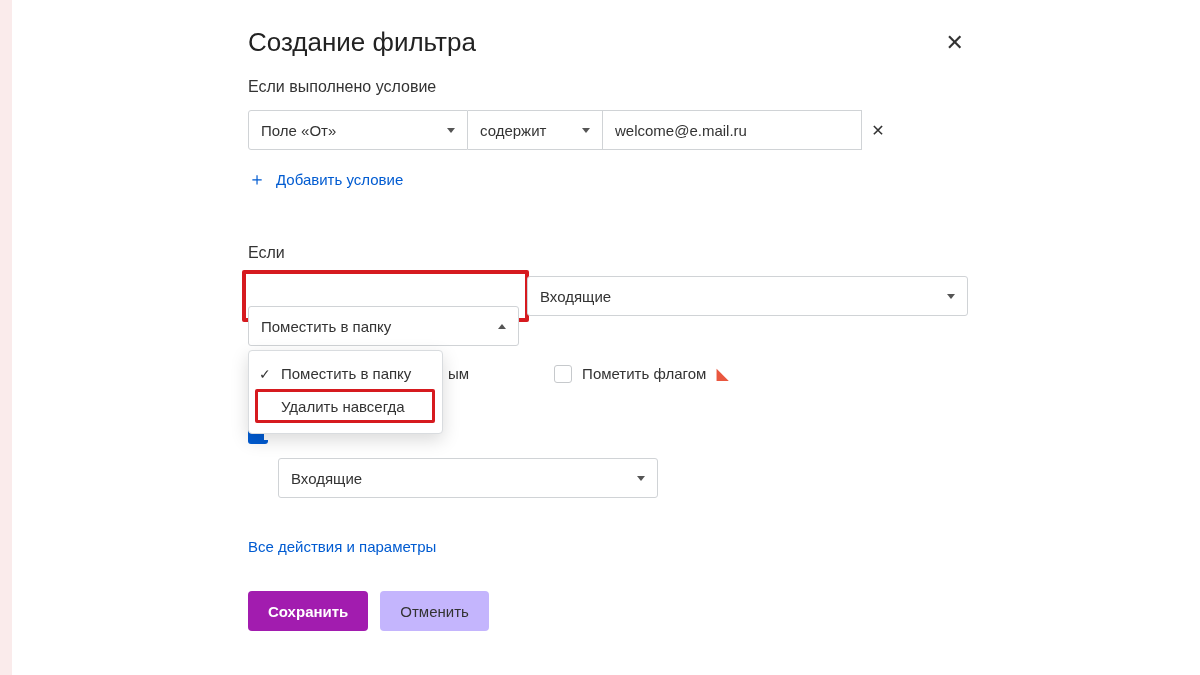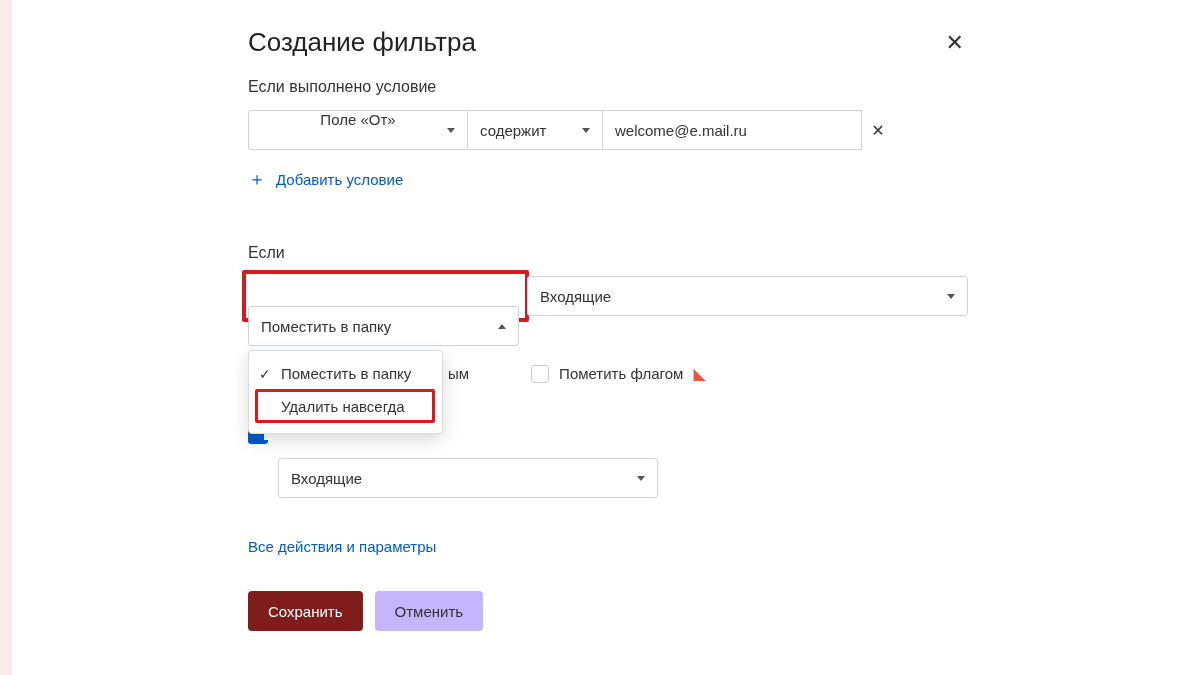--- a/index.html
+++ b/index.html
@@ -68,7 +68,7 @@
     cursor: pointer;
     position: relative;
   }
-  .select.field { width: 220px; border-radius: 3px 0 0 3px; flex-direction: column;}
+  .select.field { width: 220px; border-radius: 3px 0 0 3px;}
   .select.op    { width: 135px; border-left: none;}
   .text-input   { width: 259px; border-left: none; cursor: text;}
   .clear-cond {

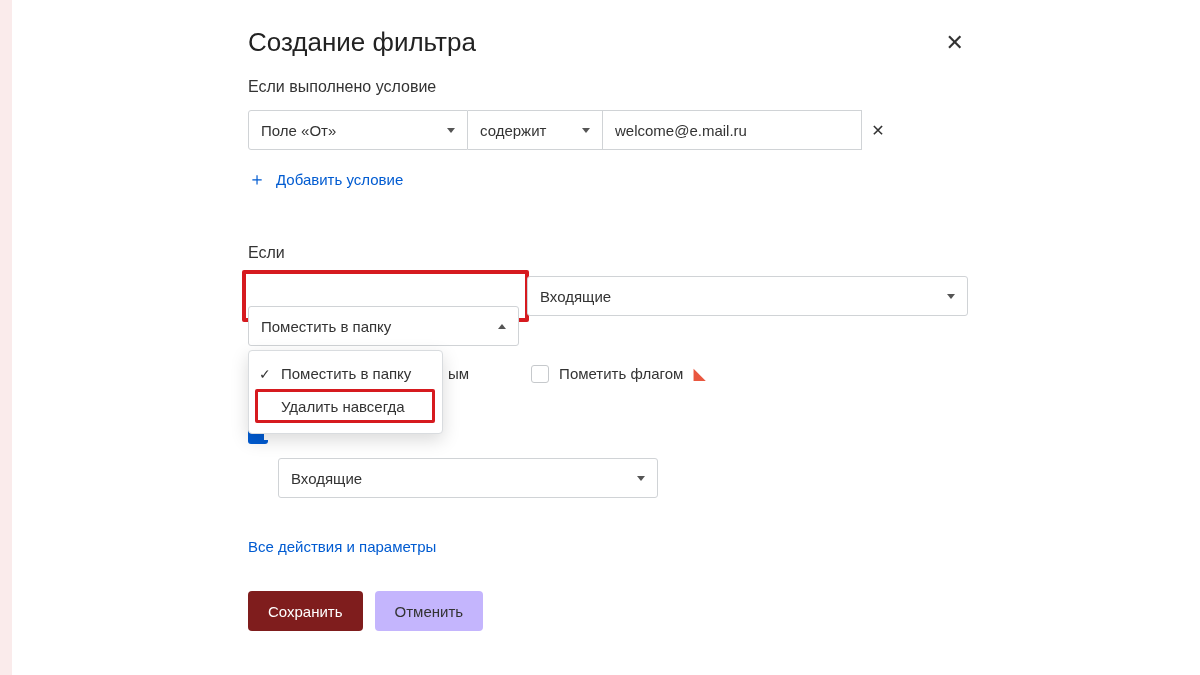--- a/index.html
+++ b/index.html
@@ -149,7 +149,7 @@
     top: 58px;
     display: flex;
     align-items: center;
-    gap: 21px;
+    gap: 44px;
     font-size: 15px;
     color: #333;
     white-space: nowrap;

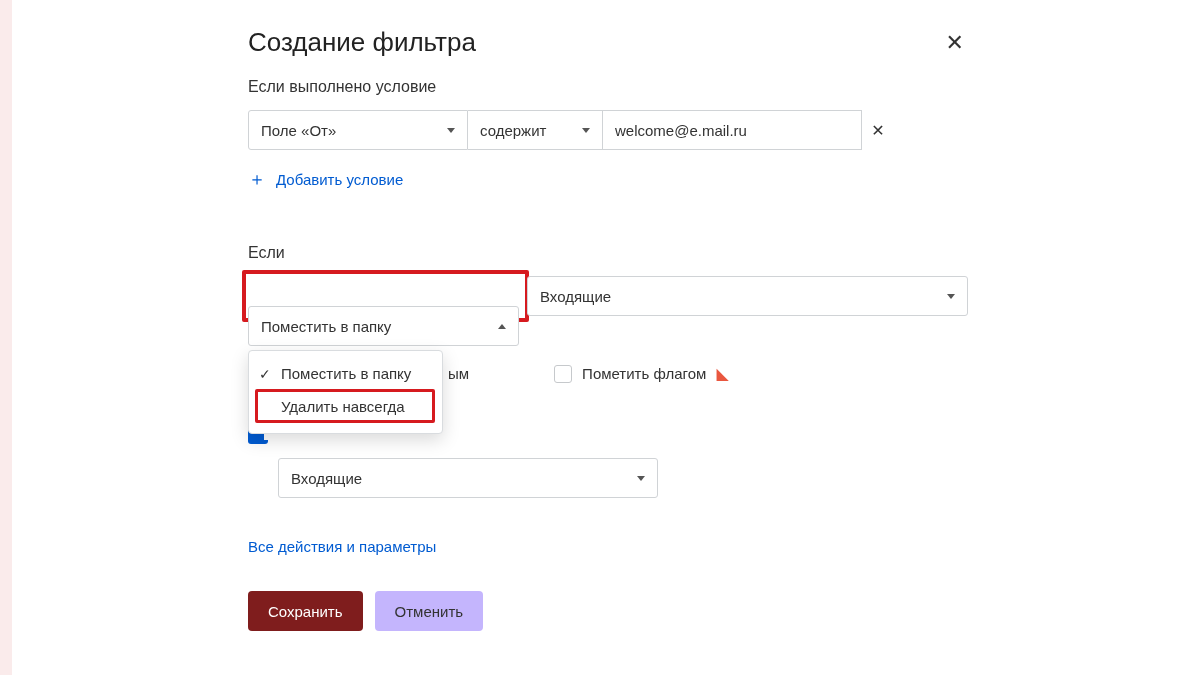--- a/index.html
+++ b/index.html
@@ -205,7 +205,7 @@
     cursor: pointer;
     border: none;
   }
-  .btn.primary { background:#7f1d1d; color:#fff; }
+  .btn.primary { background:#a21caf; color:#fff;font-weight:bold; }
   .btn.secondary { background:#c4b5fd; color:#333; }
 </style>
 </head>

